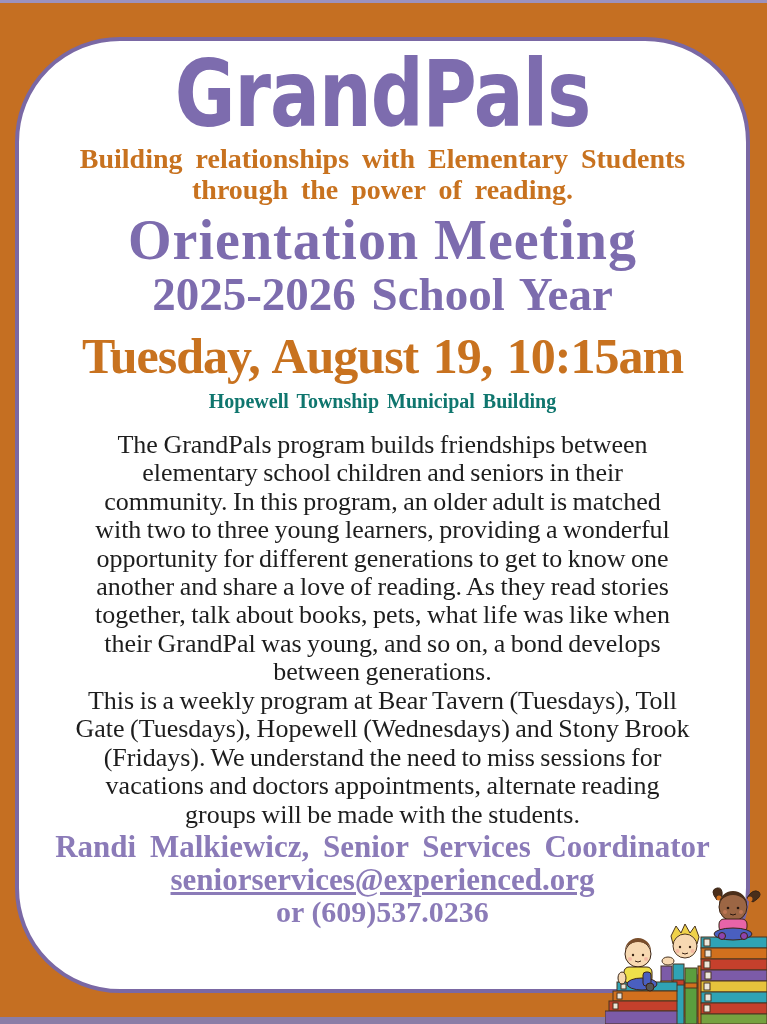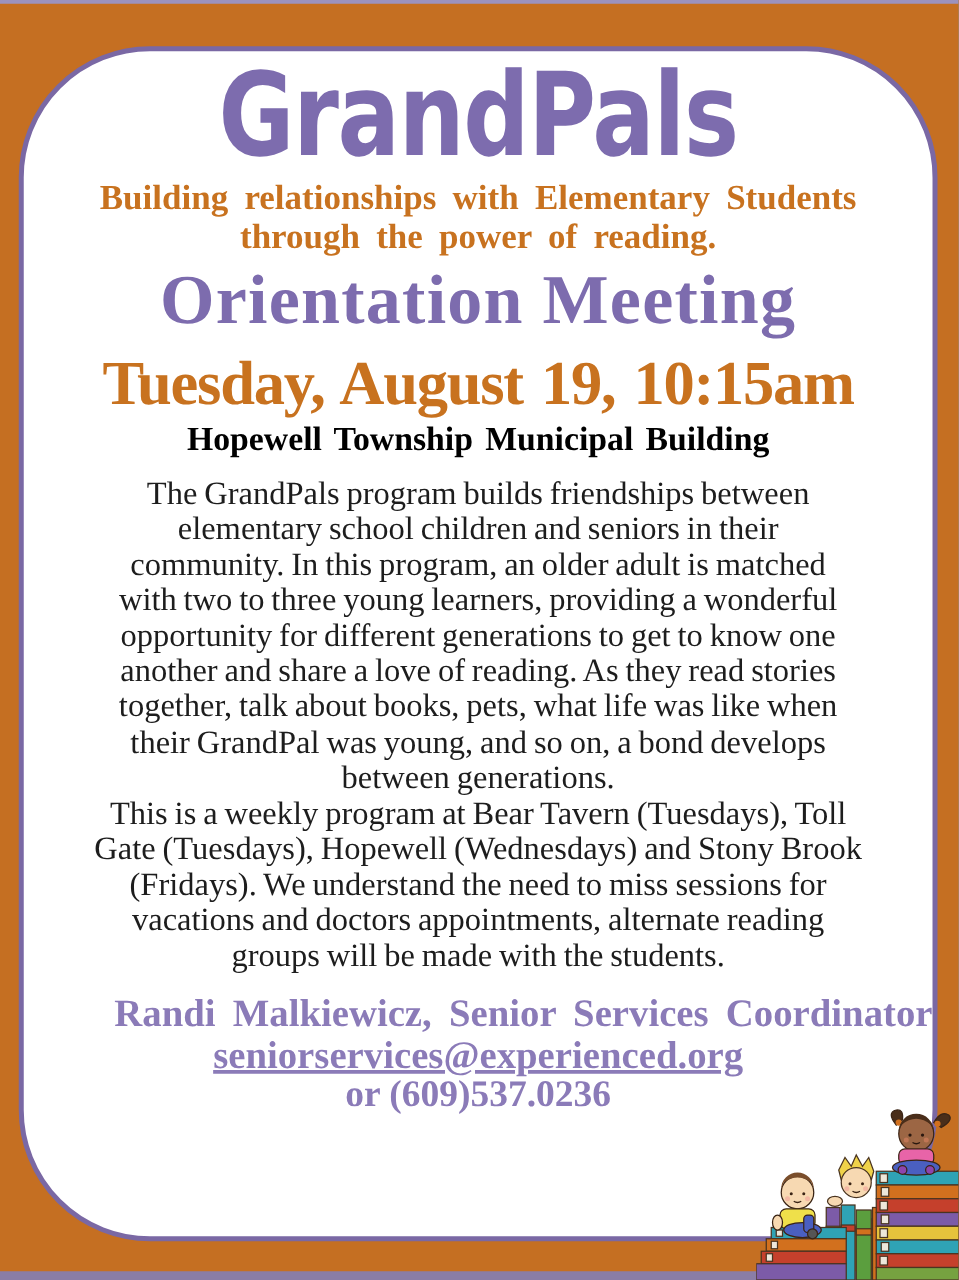--- a/index.html
+++ b/index.html
@@ -134,6 +134,7 @@
 through the power of reading.</div>
 
     <div class="h-meeting">Orientation Meeting</div>
+    <div class="h-year">2025-2026 School Year</div>
     <div class="h-date">Tuesday, August 19, 10:15am</div>
     <div class="h-location">Hopewell Township Municipal Building</div>
 

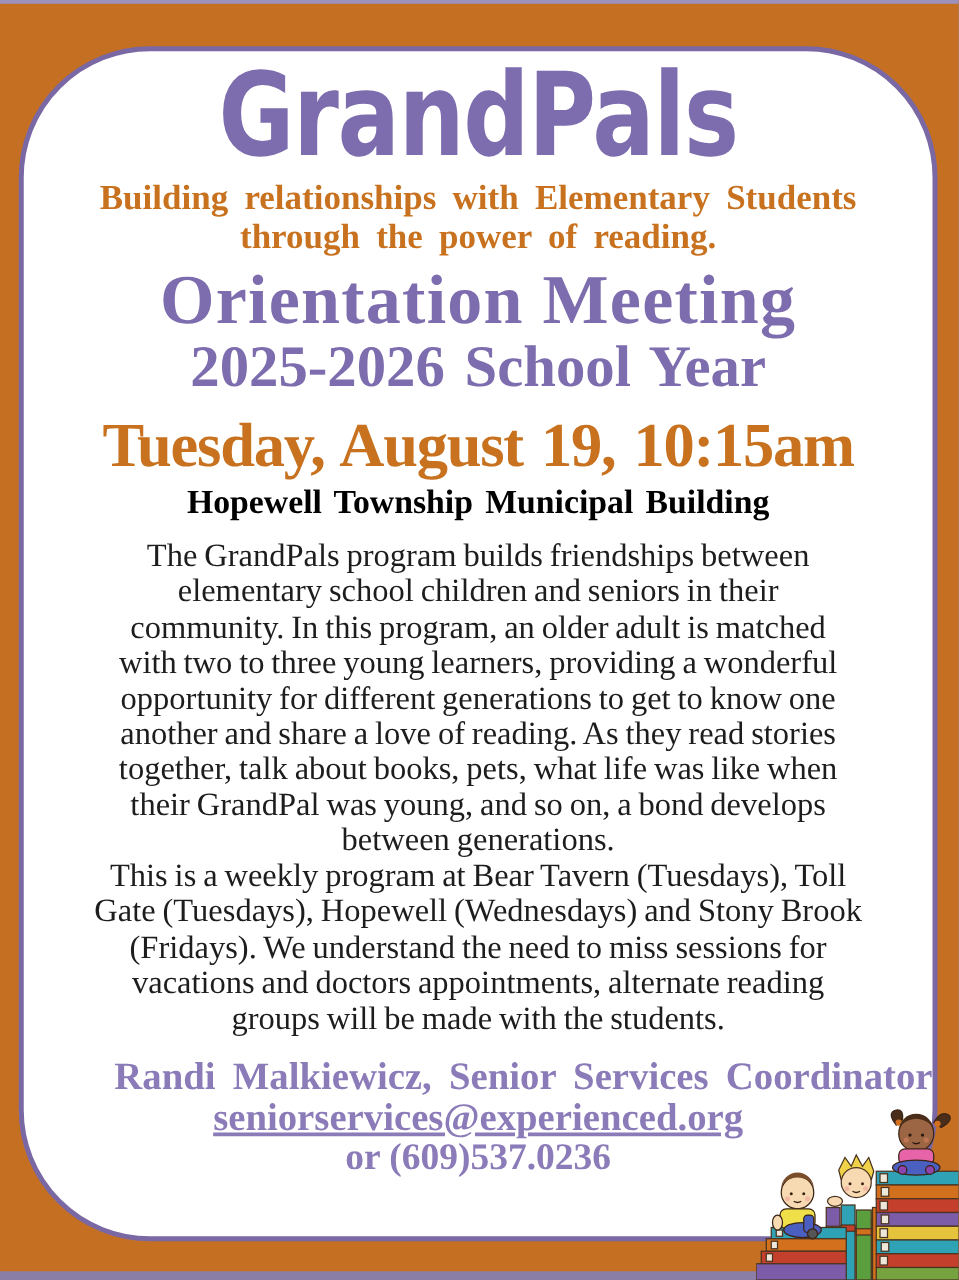--- a/index.html
+++ b/index.html
@@ -70,9 +70,9 @@
   }
   .h-location{
     font-weight:bold;
-    font-size:27px;
+    font-size:20px;
     line-height:36px;
-    color:#000000;
+    color:#0f766e;
     word-spacing:3px;
   }
   .body-text{

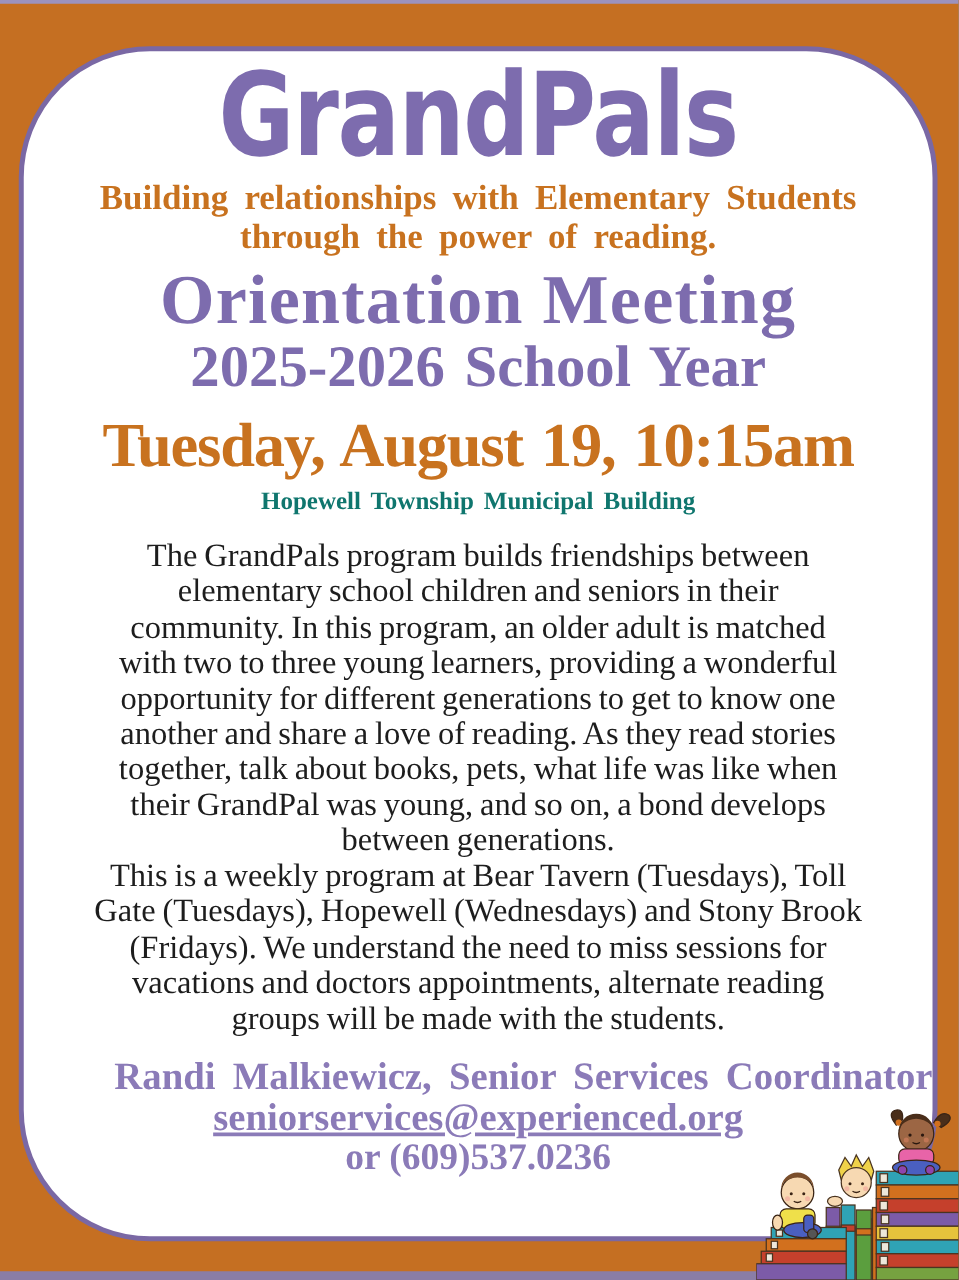--- a/index.html
+++ b/index.html
@@ -93,13 +93,12 @@
     color:#111111;
   }
   .contact-name{
-    margin-top:14px;
+    margin-top:0;
     font-weight:bold;
     font-size:31px;
     line-height:34px;
     color:#8B7BB8;
     word-spacing:6px;
-    text-align:right;
   }
   .contact-email{display:block;
     font-weight:bold;

